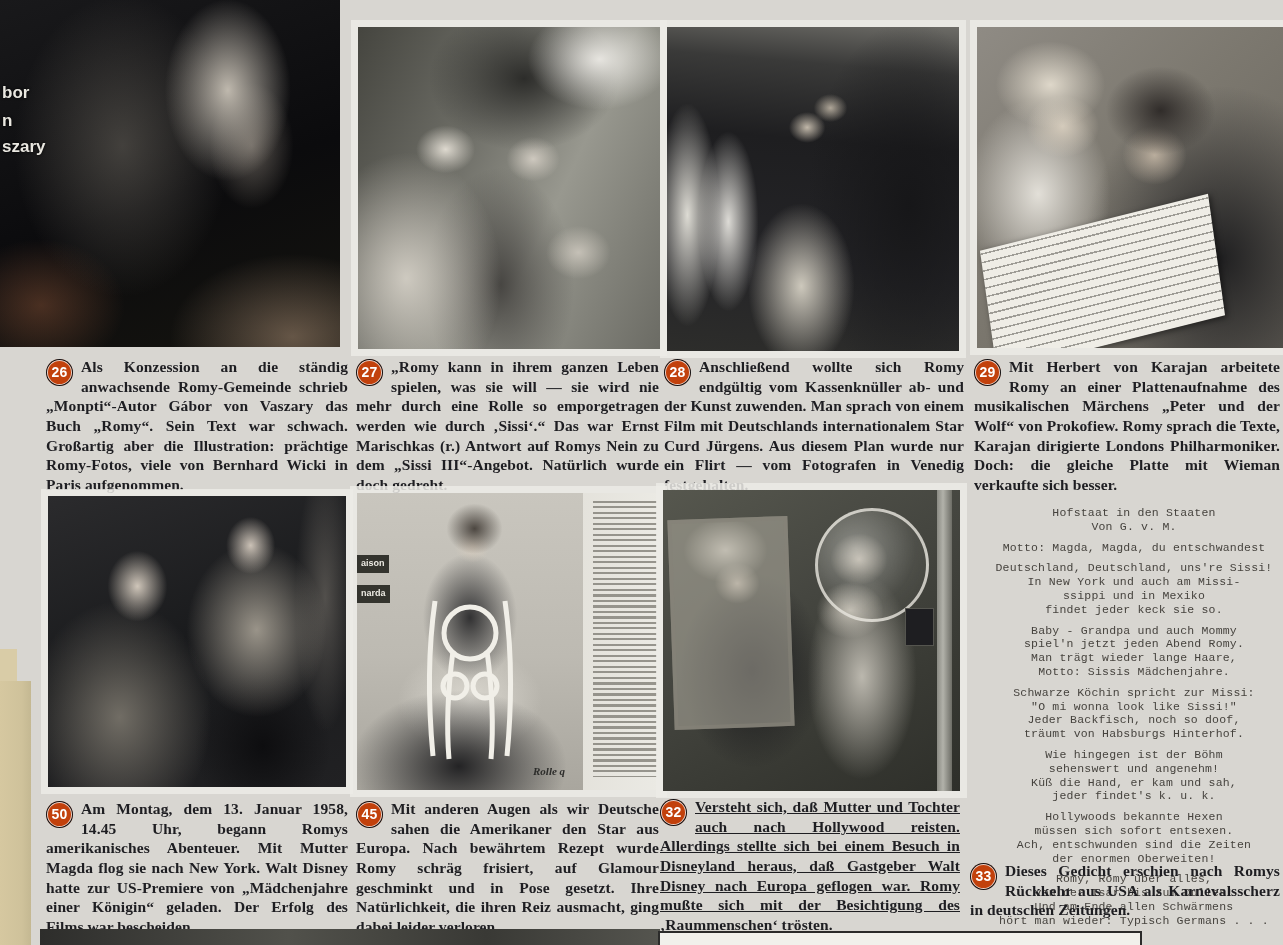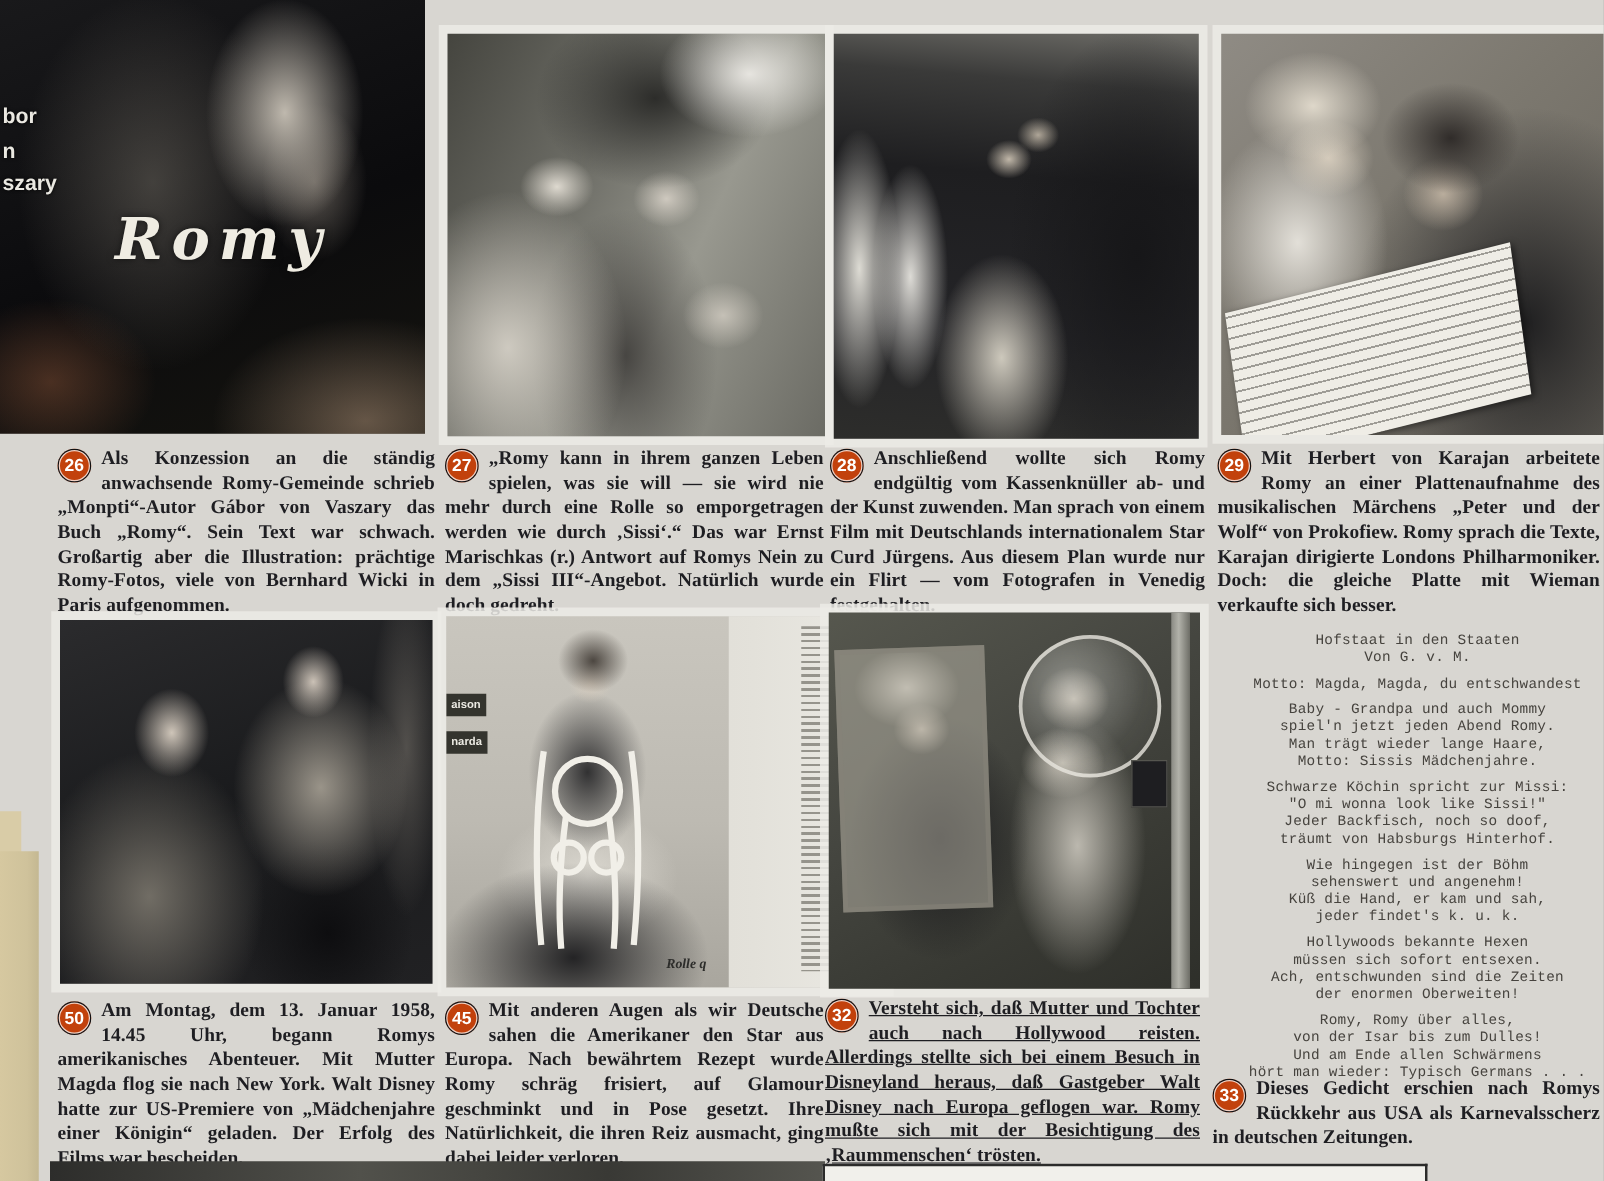--- a/index.html
+++ b/index.html
@@ -190,7 +190,6 @@
     <span class="cover-frag f0">bor</span>
     <span class="cover-frag f1">n</span>
     <span class="cover-frag f2">szary</span>
-    <div class="cover-title">Romy</div>
   </div>
 
   <div class="photo photo-filmset"></div>

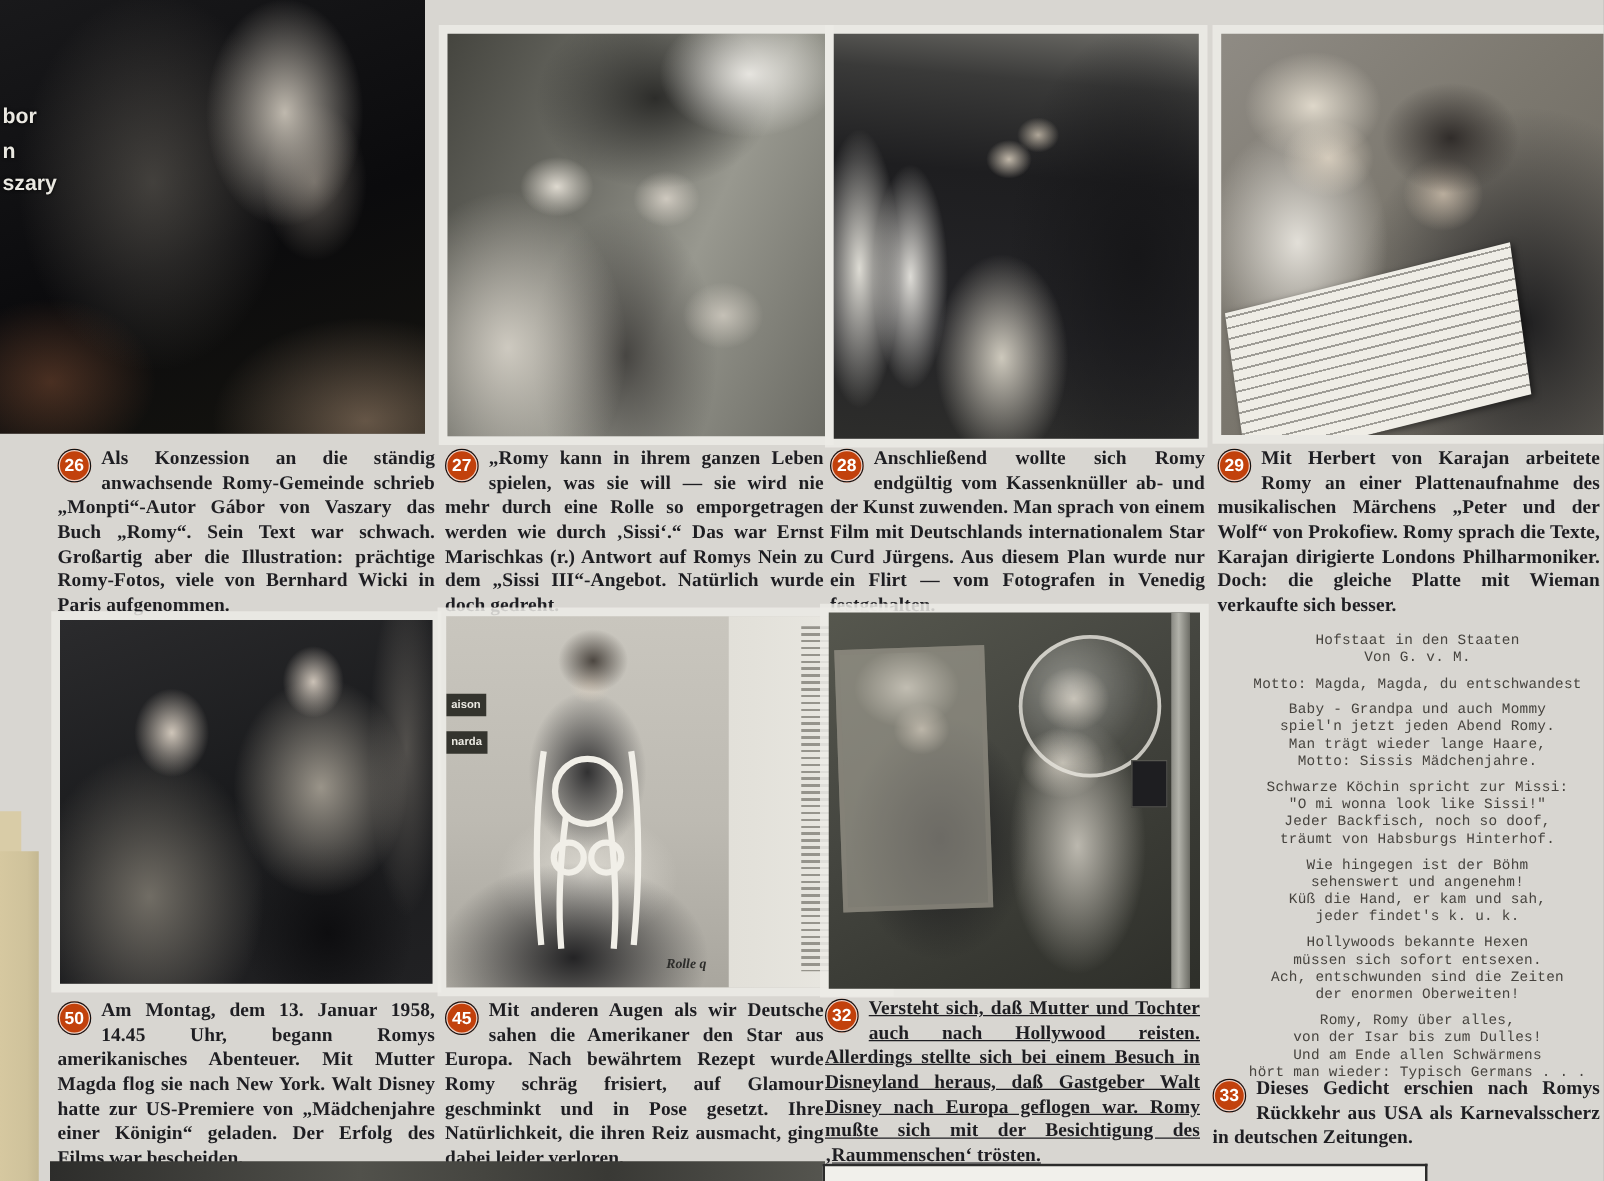--- a/index.html
+++ b/index.html
@@ -92,7 +92,6 @@
   .photo-clipping {
     left:357px; top:493px; width:303px; height:297px;
     background:linear-gradient(90deg, #d7d4cd 0%, #e3e1da 70%, #ebeae4 100%);
-    padding-left:48px;
   }
   .clip-photo {
     position:absolute; left:0; top:0; width:226px; height:297px;

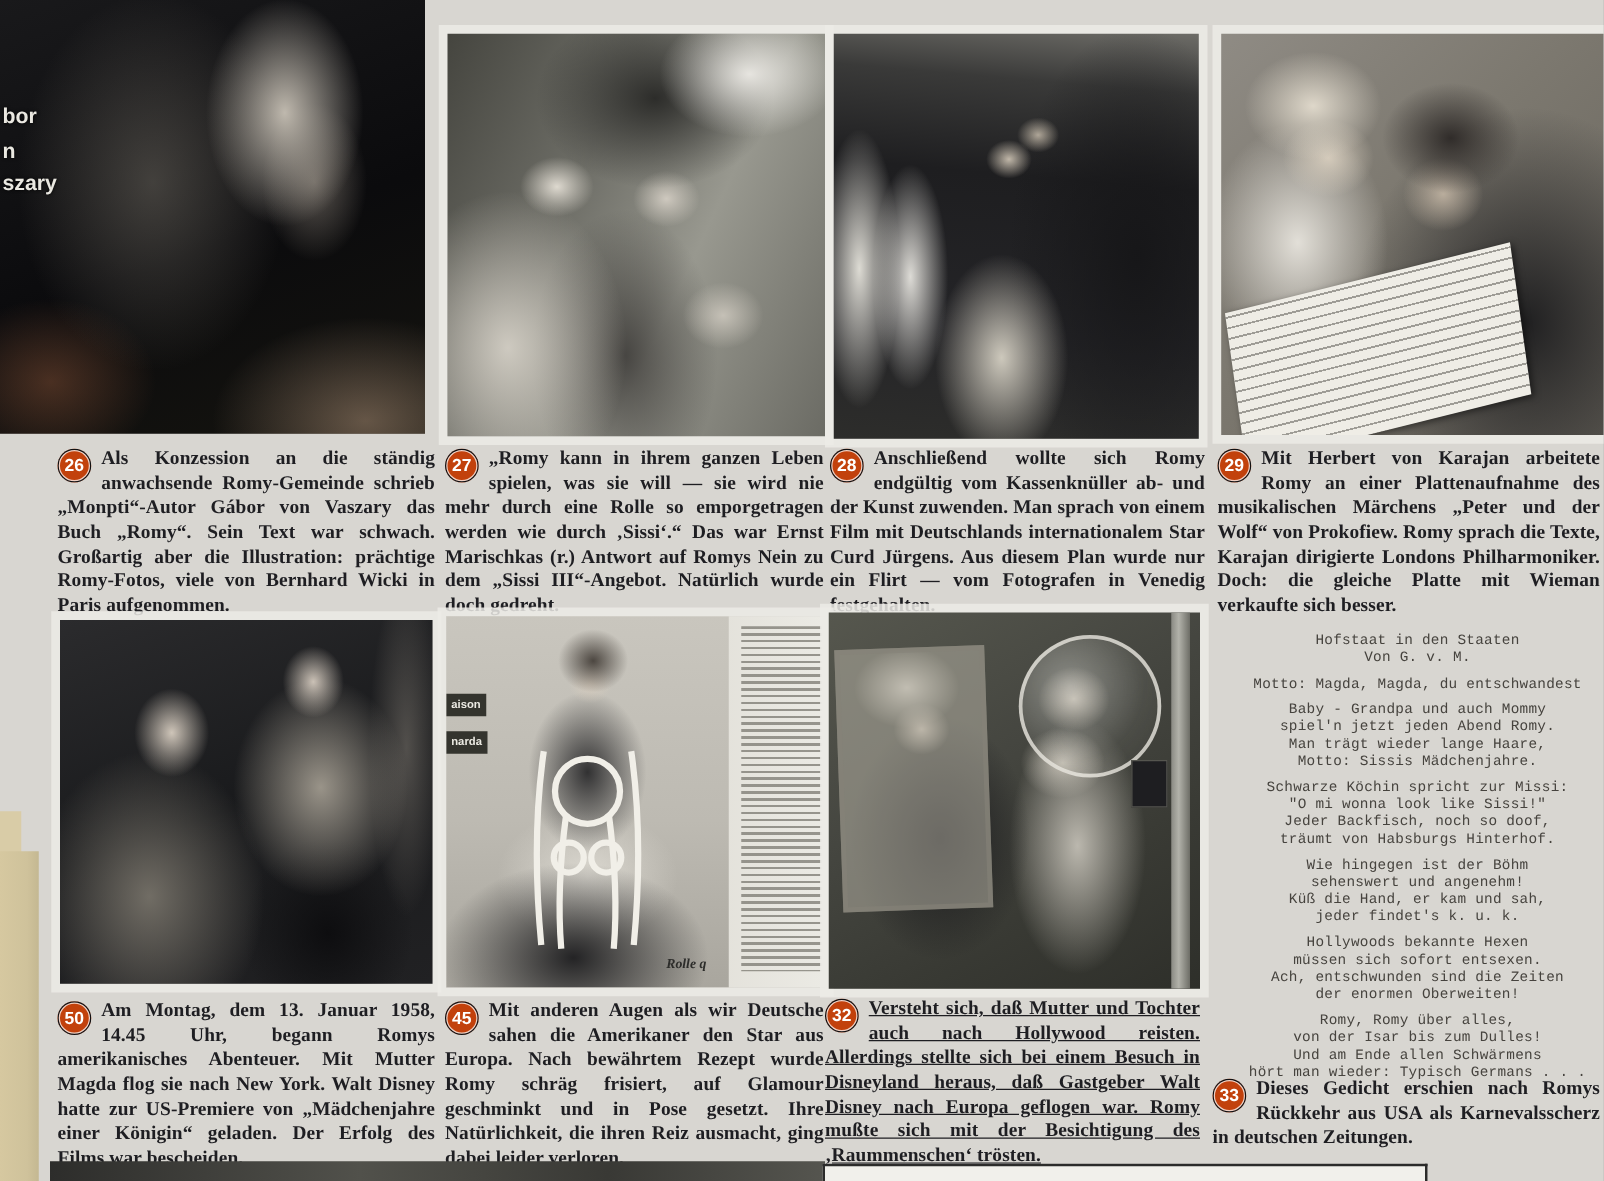--- a/index.html
+++ b/index.html
@@ -245,6 +245,10 @@
     <div class="stanza">Hofstaat in den Staaten
 Von G. v. M.</div>
     <div class="stanza">Motto: Magda, Magda, du entschwandest</div>
+    <div class="stanza">Deutschland, Deutschland, uns're Sissi!
+In New York und auch am Missi-
+ssippi und in Mexiko
+findet jeder keck sie so.</div>
     <div class="stanza">Baby - Grandpa und auch Mommy
 spiel'n jetzt jeden Abend Romy.
 Man trägt wieder lange Haare,

